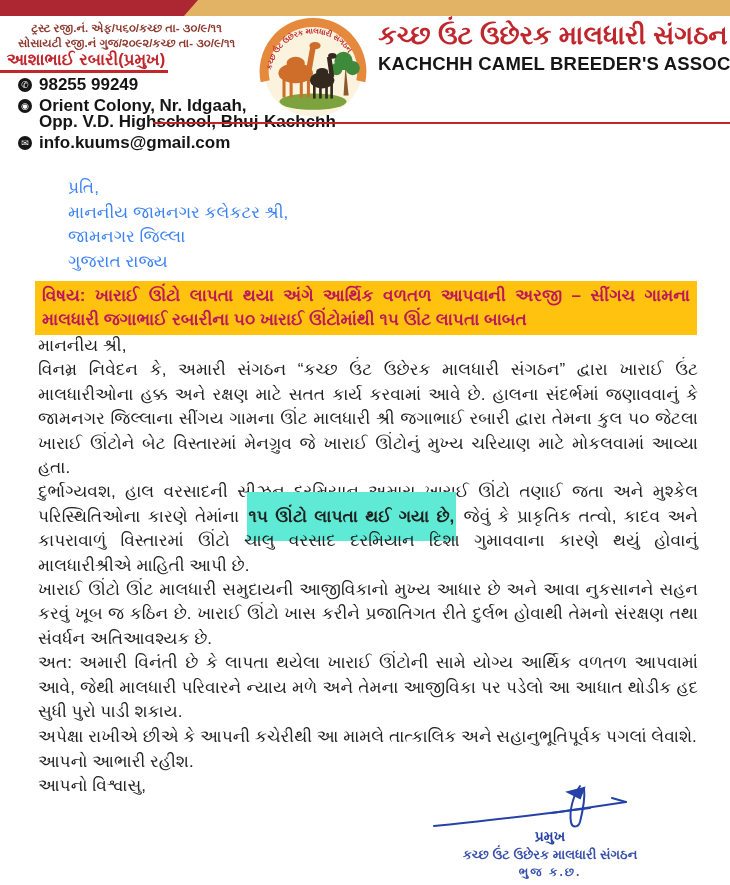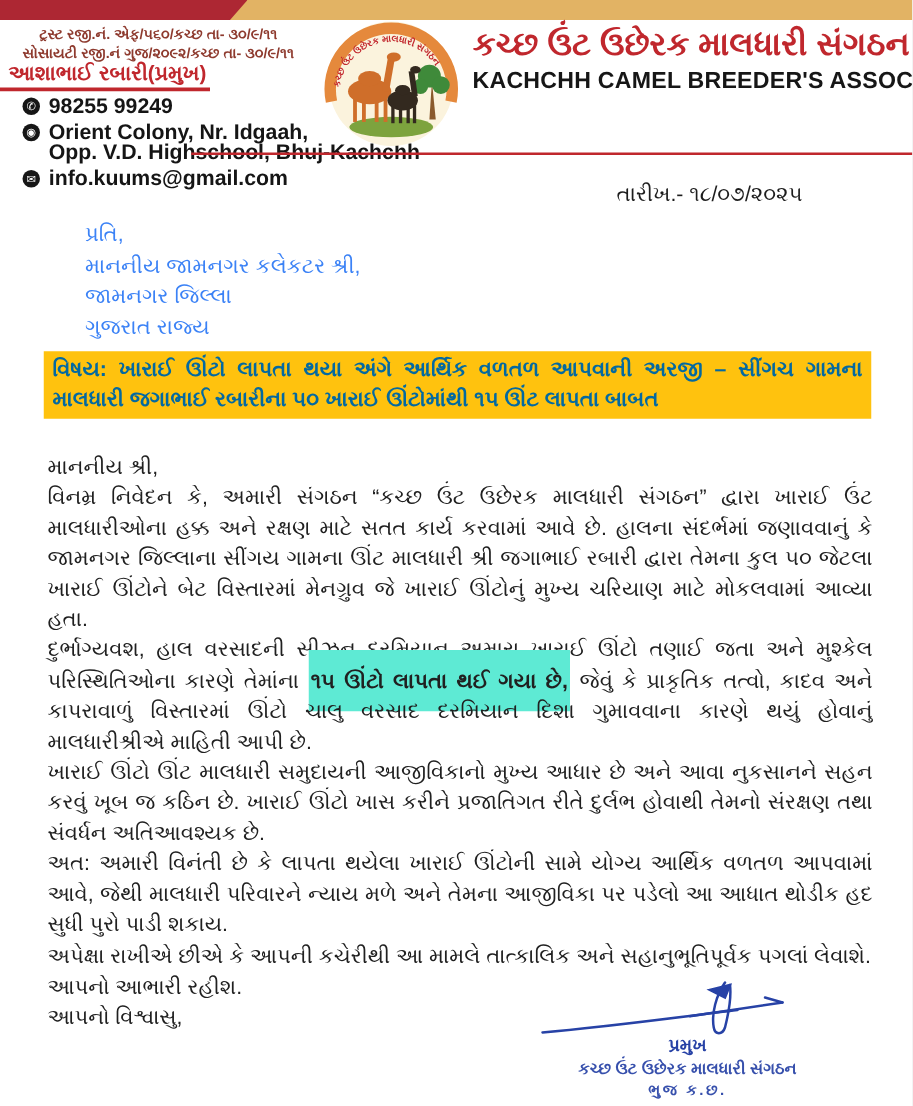--- a/index.html
+++ b/index.html
@@ -131,7 +131,6 @@
     <div class="org-en">KACHCHH CAMEL BREEDER'S ASSOCIATION</div>
   </div>
 
-  <div class="date-line">તારીખ.- ૧૮/૦૭/૨૦૨૫</div>
 
   <div class="recipient">
     <div>પ્રતિ,</div>

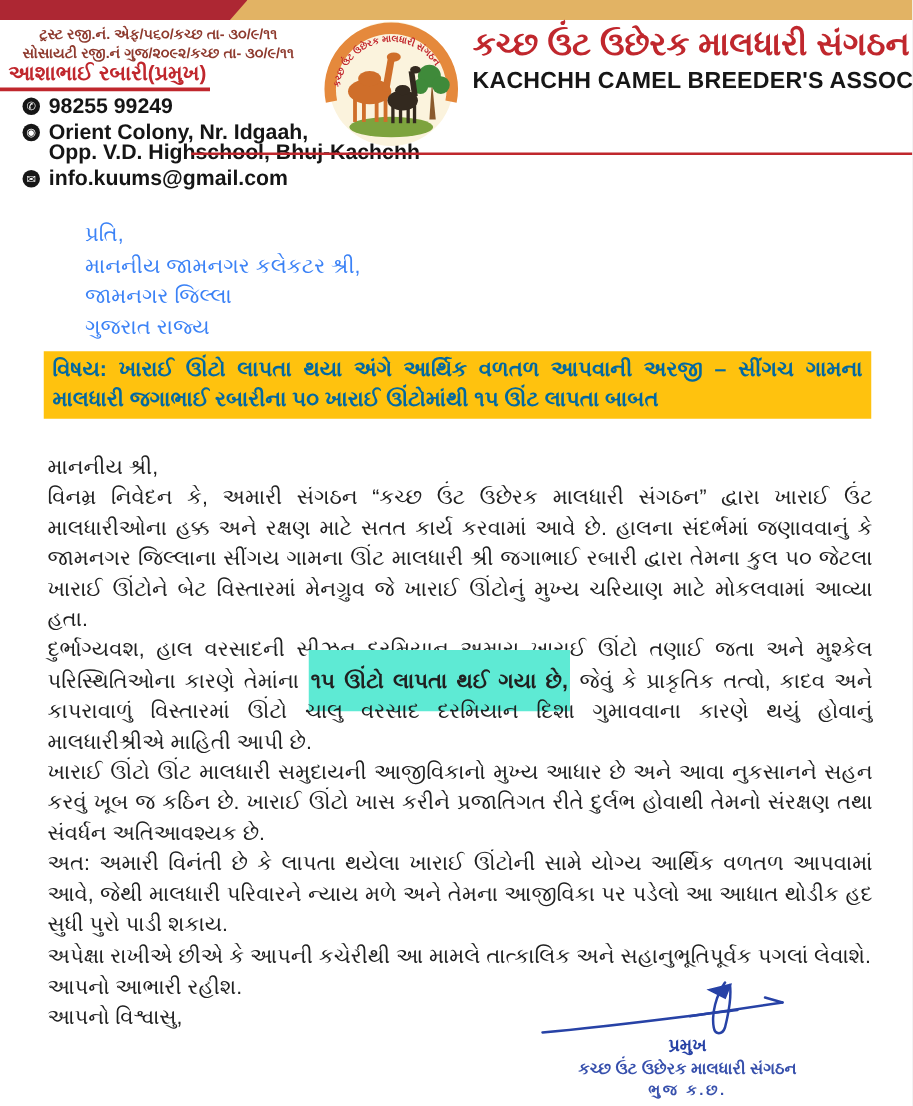--- a/index.html
+++ b/index.html
@@ -35,7 +35,7 @@
   .date-line{position:absolute;top:146px;right:88px;font-size:17px;color:#1d1d1d;}
   .recipient{position:absolute;left:68px;top:176px;font-size:17px;line-height:24.5px;color:#3b82f6;}
   .subject{position:absolute;left:35px;top:281px;width:648px;background:#ffc20e;
-    font-size:17px;font-weight:bold;color:#0369a1;line-height:24px;padding:3px 7px;text-align:justify;}
+    font-size:17px;font-weight:bold;color:#be185d;line-height:24px;padding:3px 7px;text-align:justify;}
   .body-text{position:absolute;left:38px;top:334px;width:660px;font-size:17px;
     line-height:24.4px;color:#202020;text-align:justify;margin-top:28px;}
   .body-text p{margin:0;}

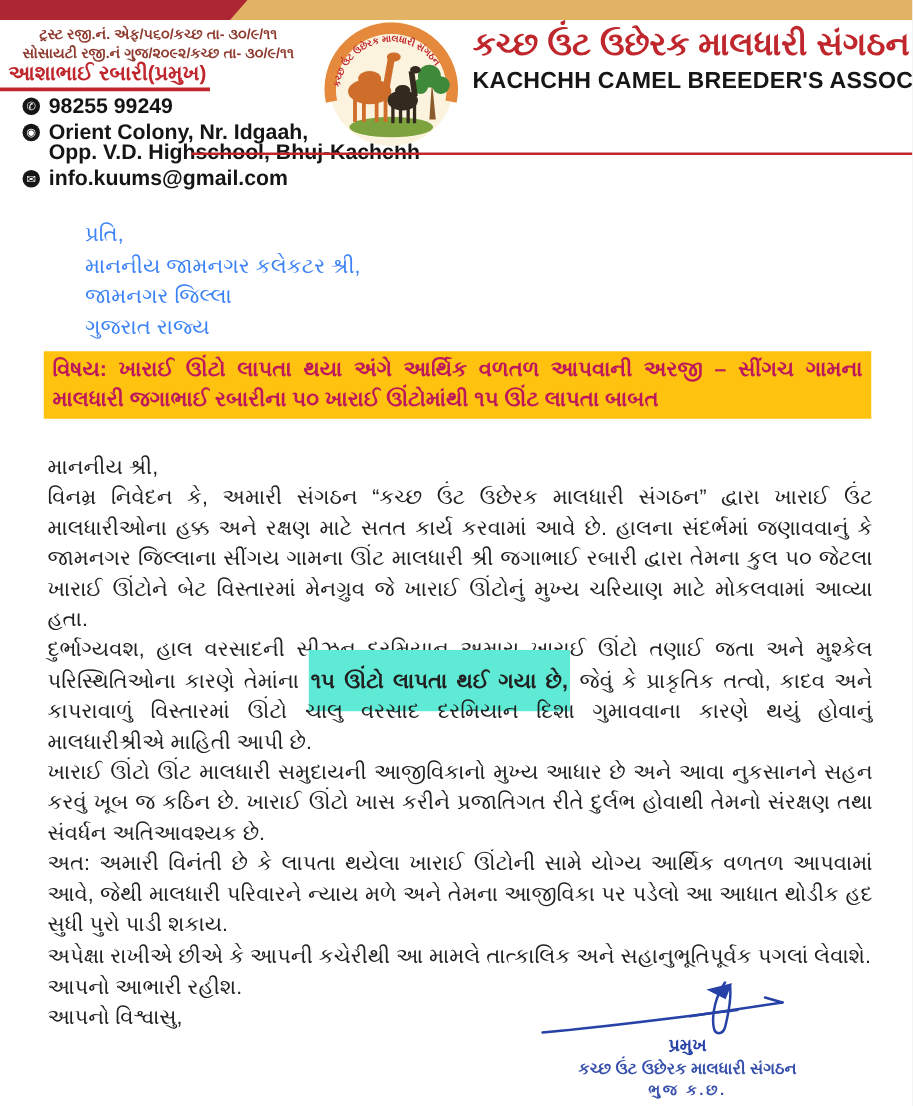--- a/index.html
+++ b/index.html
@@ -37,7 +37,7 @@
   .subject{position:absolute;left:35px;top:281px;width:648px;background:#ffc20e;
     font-size:17px;font-weight:bold;color:#be185d;line-height:24px;padding:3px 7px;text-align:justify;}
   .body-text{position:absolute;left:38px;top:334px;width:660px;font-size:17px;
-    line-height:24.4px;color:#202020;text-align:justify;margin-top:28px;}
+    line-height:24.4px;color:#202020;text-align:justify;}
   .body-text p{margin:0;}
   .hl{background:#5eead4;font-weight:bold;padding:15px 2px;}
   .closing-row{display:flex;justify-content:space-between;margin-top:1px;flex-direction:column;}

